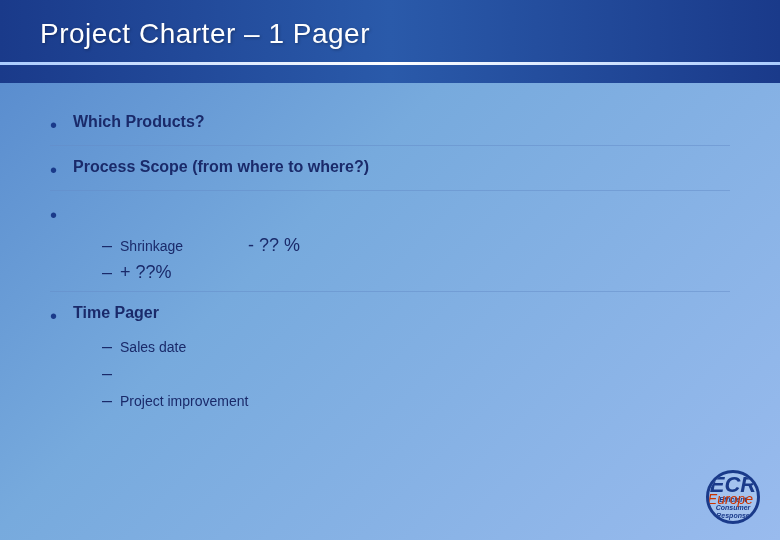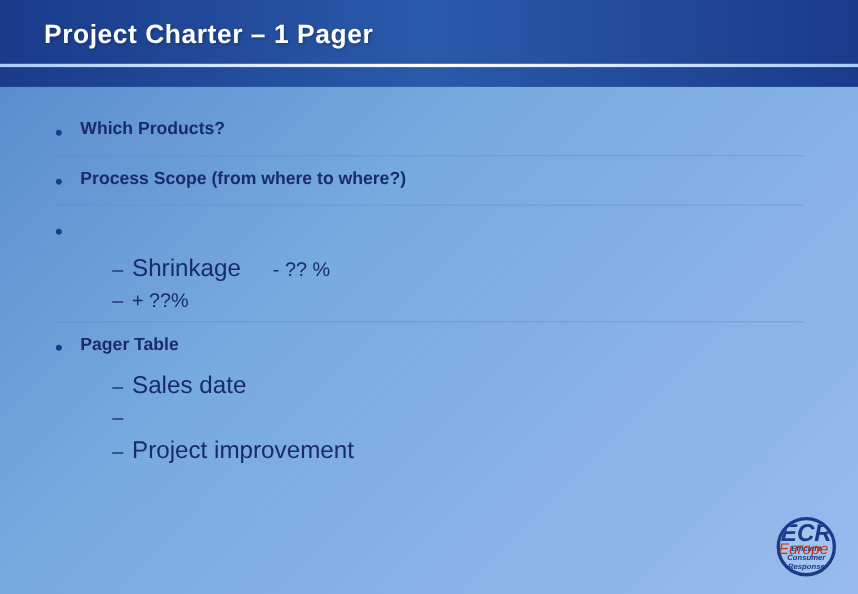--- a/index.html
+++ b/index.html
@@ -39,8 +39,8 @@
 
     .title-text {
       color: #ffffff;
-      font-size: 24px;
-      font-weight: bold;
+      font-size: 28px;
+      font-weight: normal;
       letter-spacing: 0.5px;
       text-shadow: 1px 1px 3px rgba(0,0,0,0.3);
     }

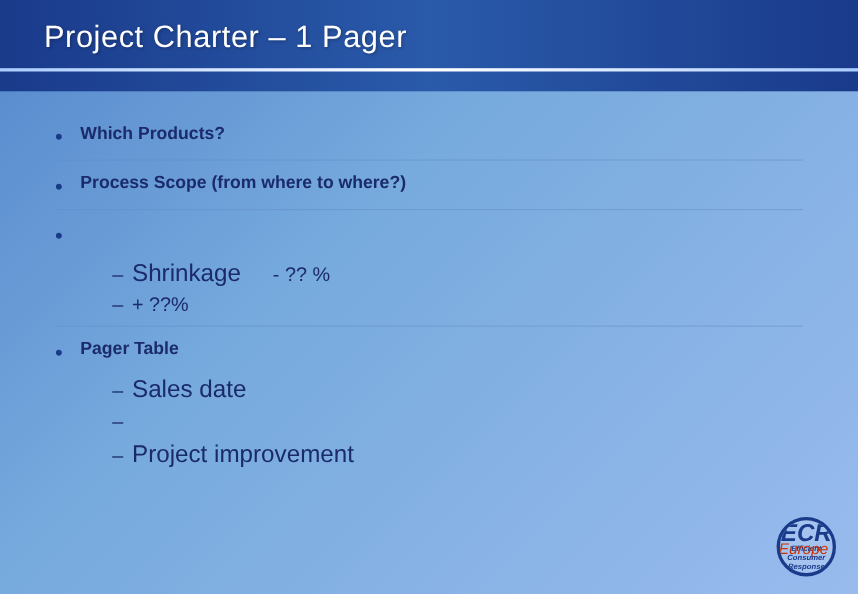--- a/index.html
+++ b/index.html
@@ -98,7 +98,7 @@
 
     .sub-label {
       color: #1a2a6a;
-      font-size: 22px;
+      font-size: 14px;
       min-width: 120px;
     }
 

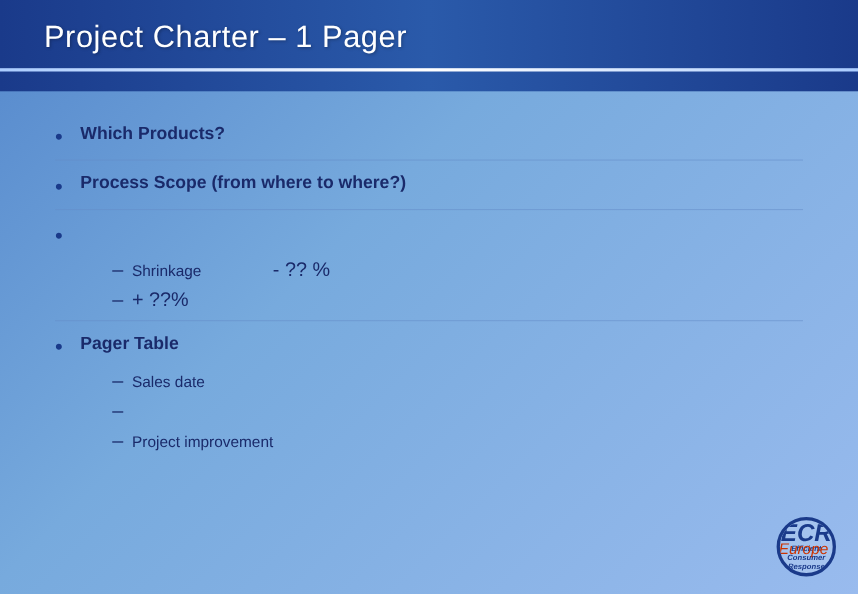--- a/index.html
+++ b/index.html
@@ -208,7 +208,7 @@
 
     <div class="bullet-item">
       <span class="bullet-dot">•</span>
-      <span class="bullet-label">Pager Table</span>
+      <span class="bullet-label">Time Pager</span>
     </div>
 
     <div class="sub-items">

